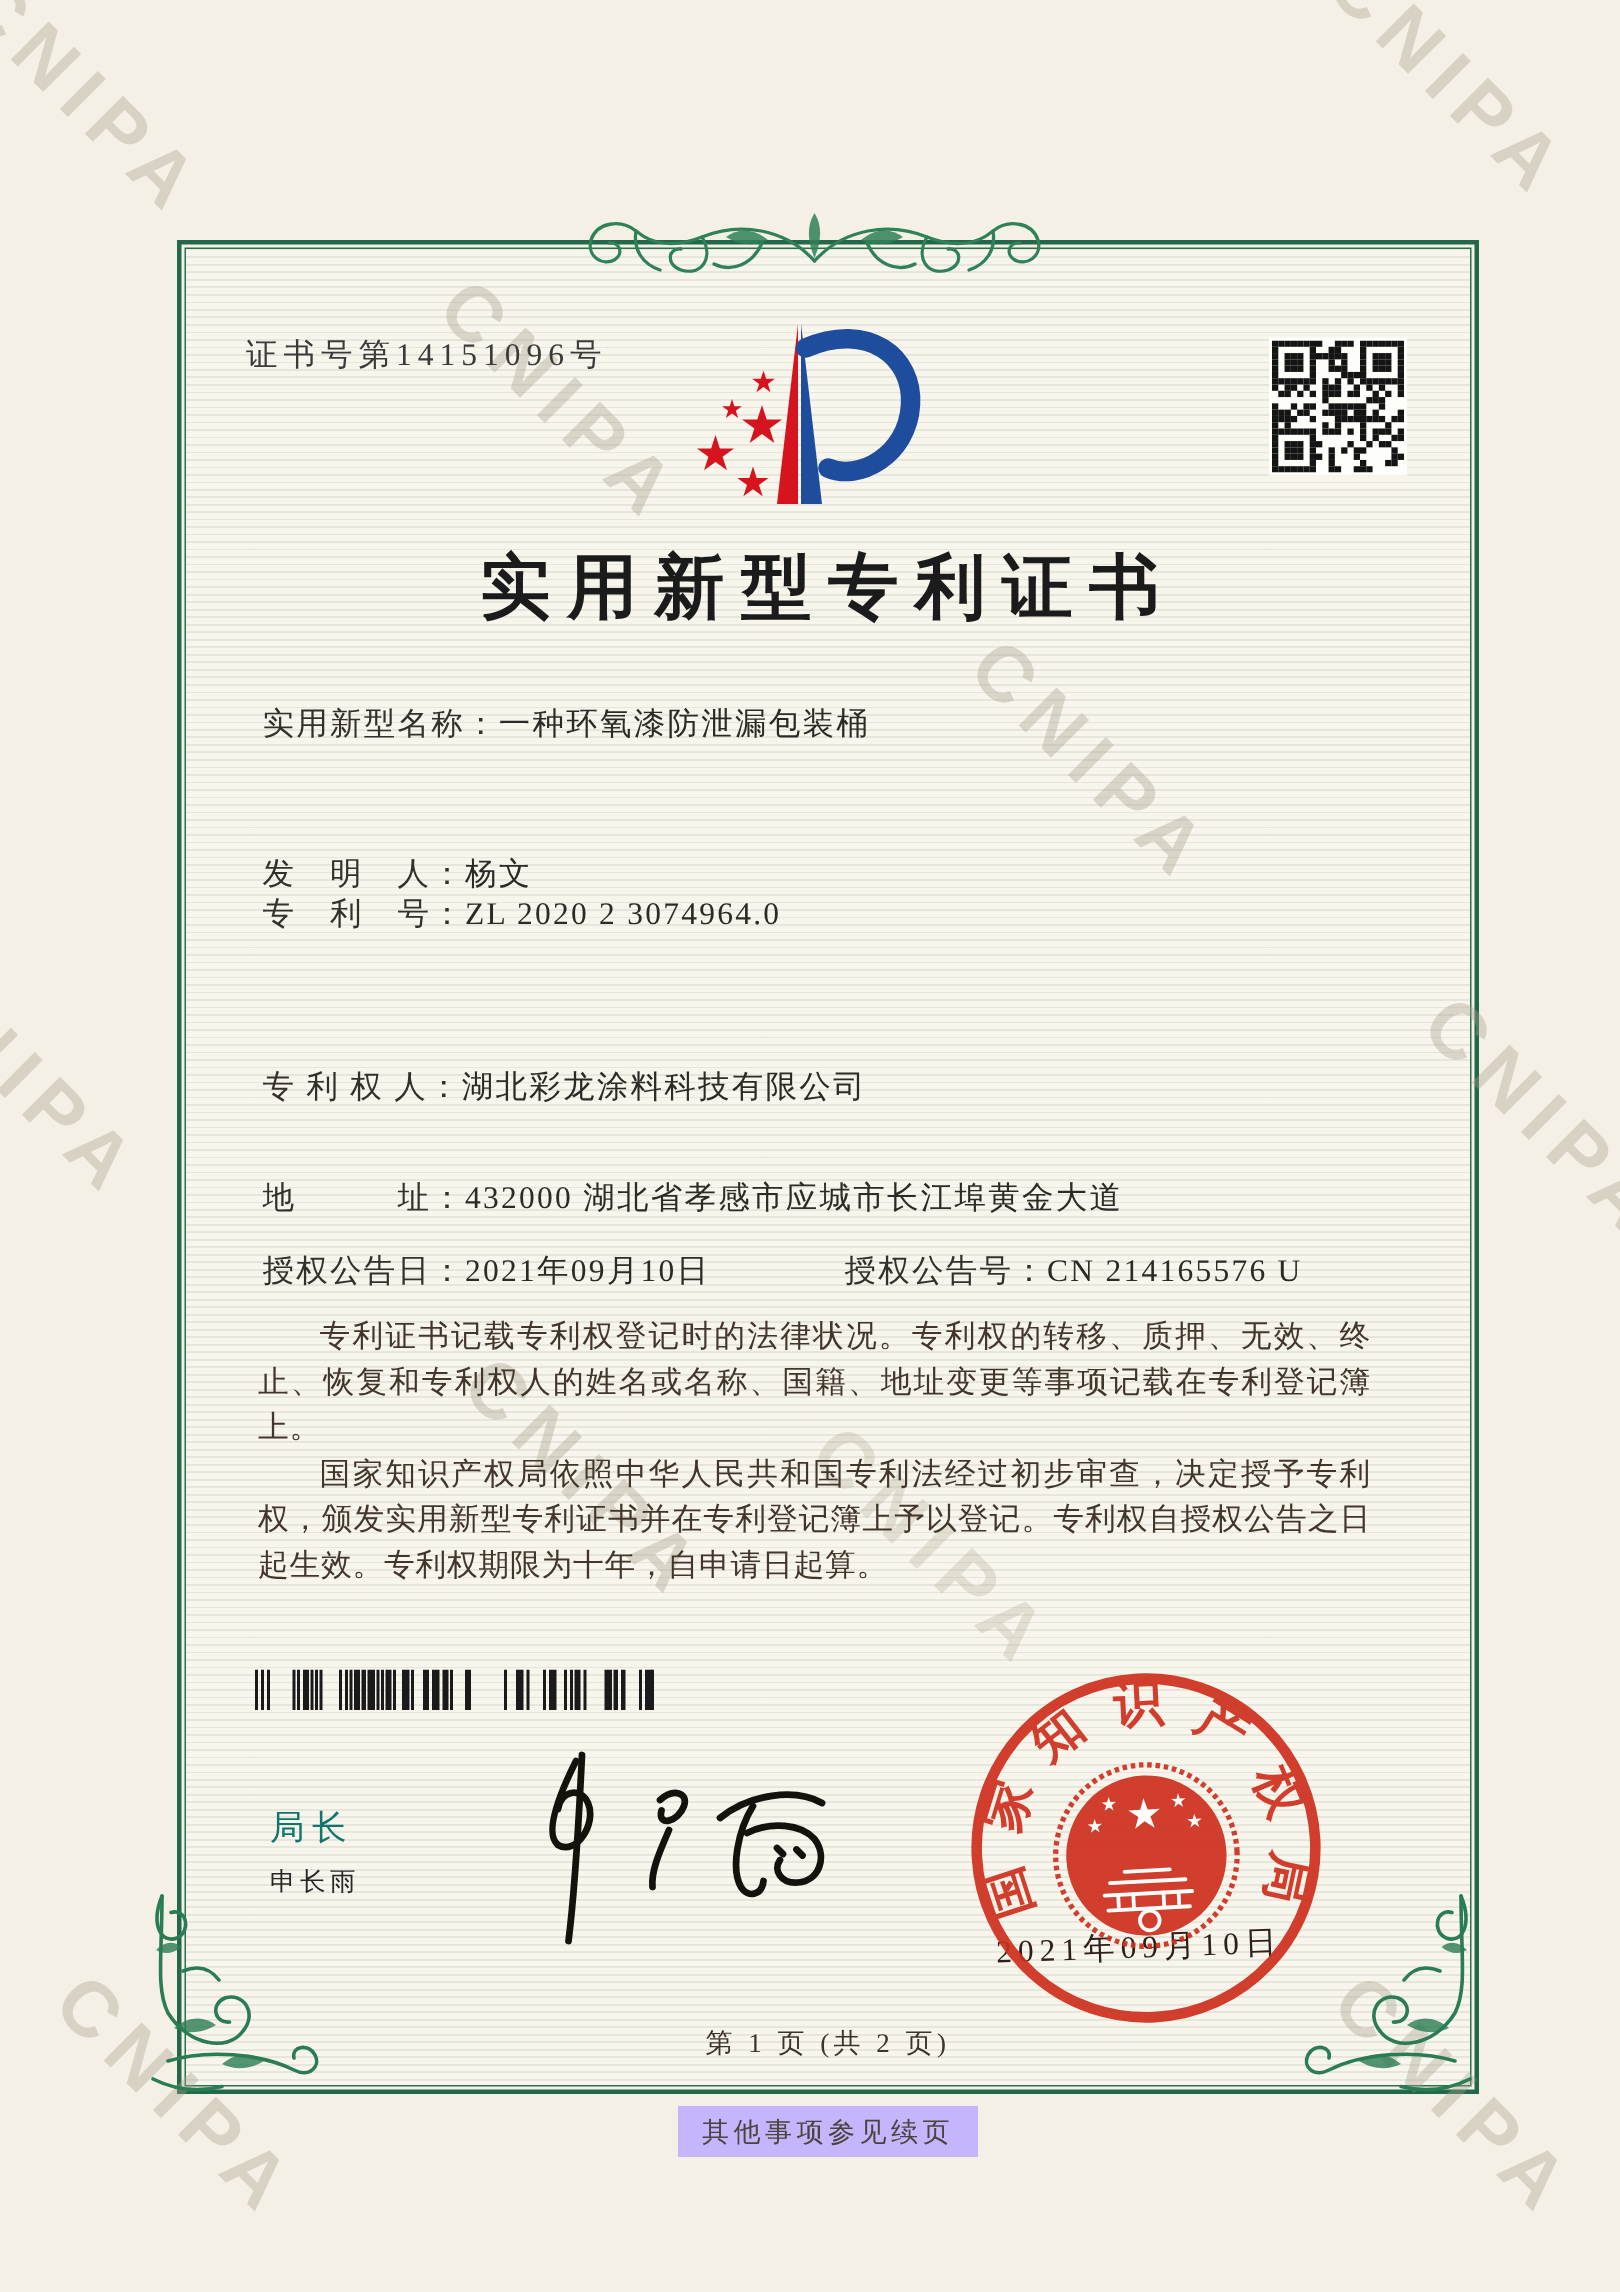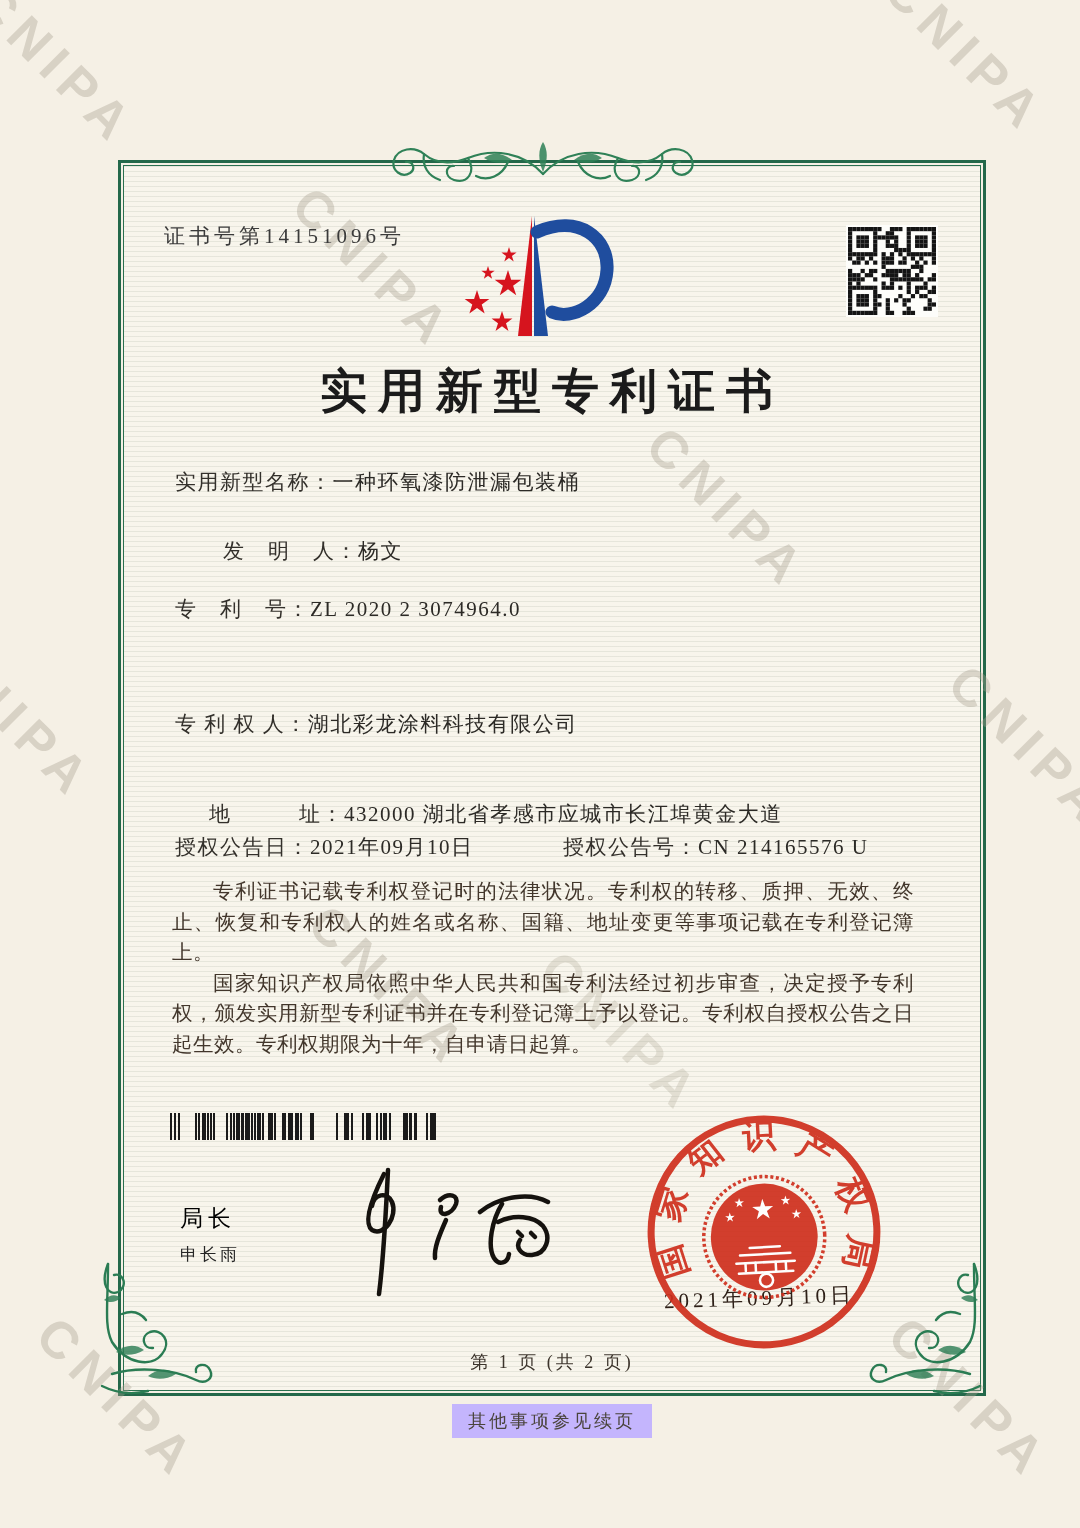--- a/index.html
+++ b/index.html
@@ -62,7 +62,7 @@
     position:absolute;left:175px;font-size:21px;color:#33302b;
     letter-spacing:1.5px;white-space:nowrap;
   }
-  .fr1{top:468px;} .fr2{top:537px;margin-left:48px;} .fr3{top:595px;text-align:center;} .fr4{top:652px;}
+  .fr1{top:468px;} .fr2{top:568px;} .fr3{top:595px;text-align:center;} .fr4{top:652px;}
   .fr5{top:710px;} .fr6{top:800px;margin-left:34px;} .fr7{top:833px;}
   .field-right{position:absolute;left:388px;top:0;white-space:nowrap;}
   .field-label{color:#33302b;}

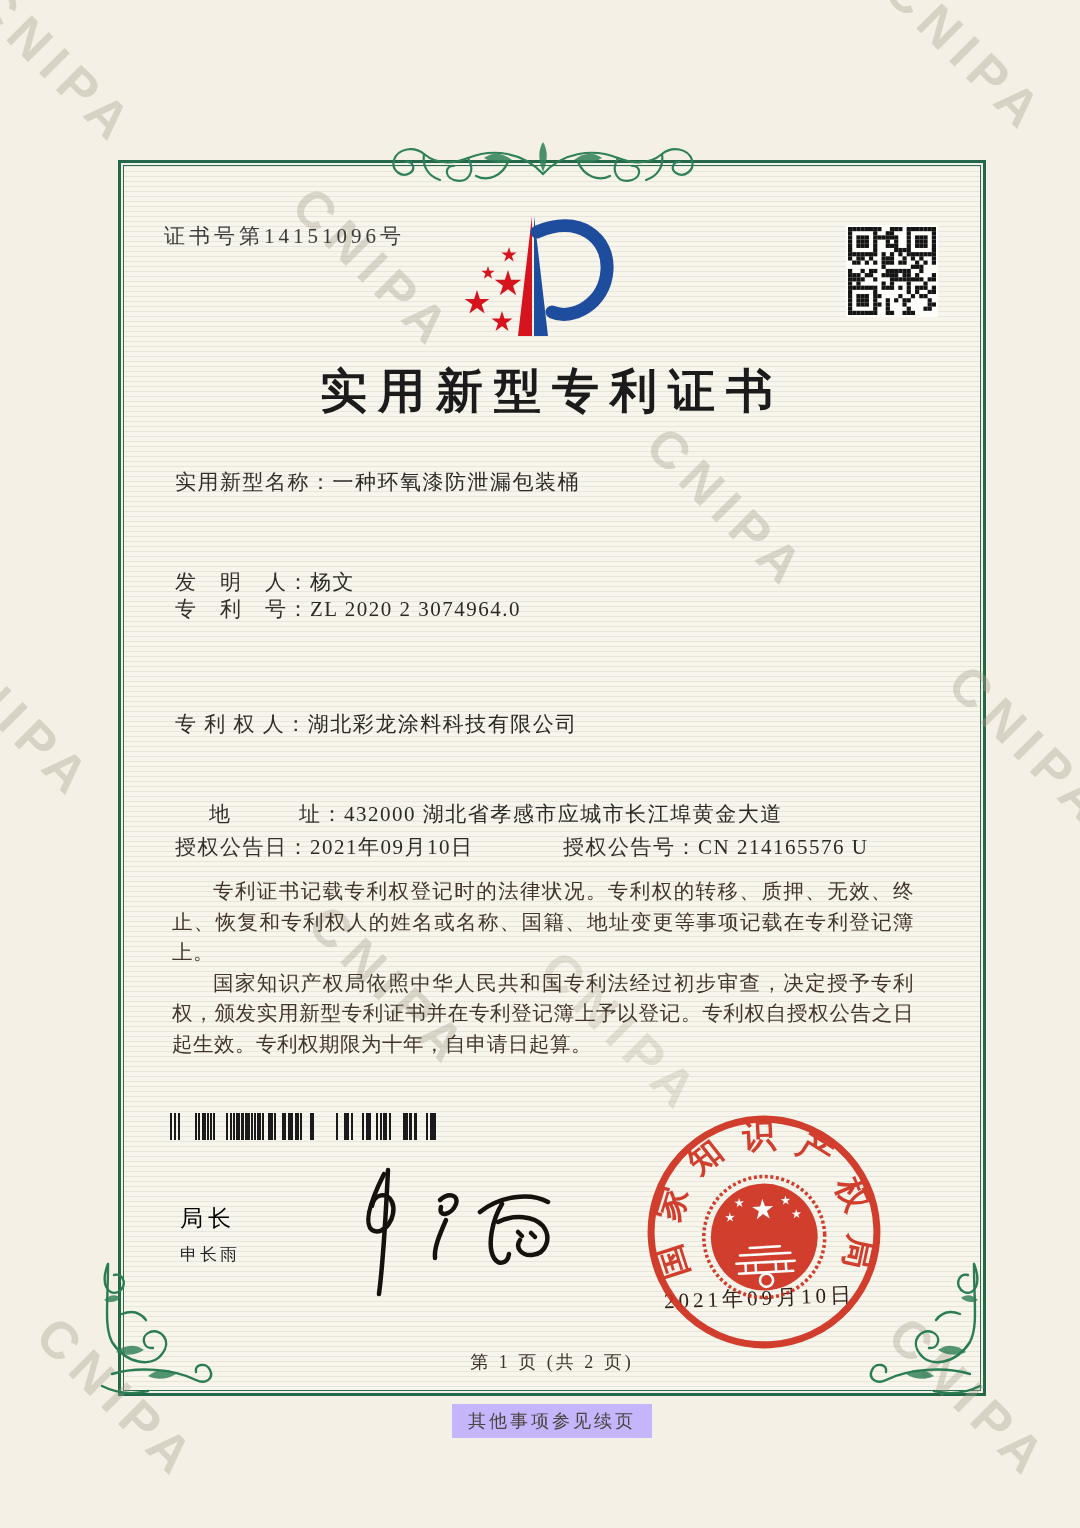--- a/index.html
+++ b/index.html
@@ -63,7 +63,7 @@
     letter-spacing:1.5px;white-space:nowrap;
   }
   .fr1{top:468px;} .fr2{top:568px;} .fr3{top:595px;text-align:center;} .fr4{top:652px;}
-  .fr5{top:710px;} .fr6{top:800px;margin-left:34px;} .fr7{top:833px;}
+  .fr5{top:710px;} .fr6{top:784px;} .fr7{top:833px;}
   .field-right{position:absolute;left:388px;top:0;white-space:nowrap;}
   .field-label{color:#33302b;}
   .field-value{color:#2c2a26;}

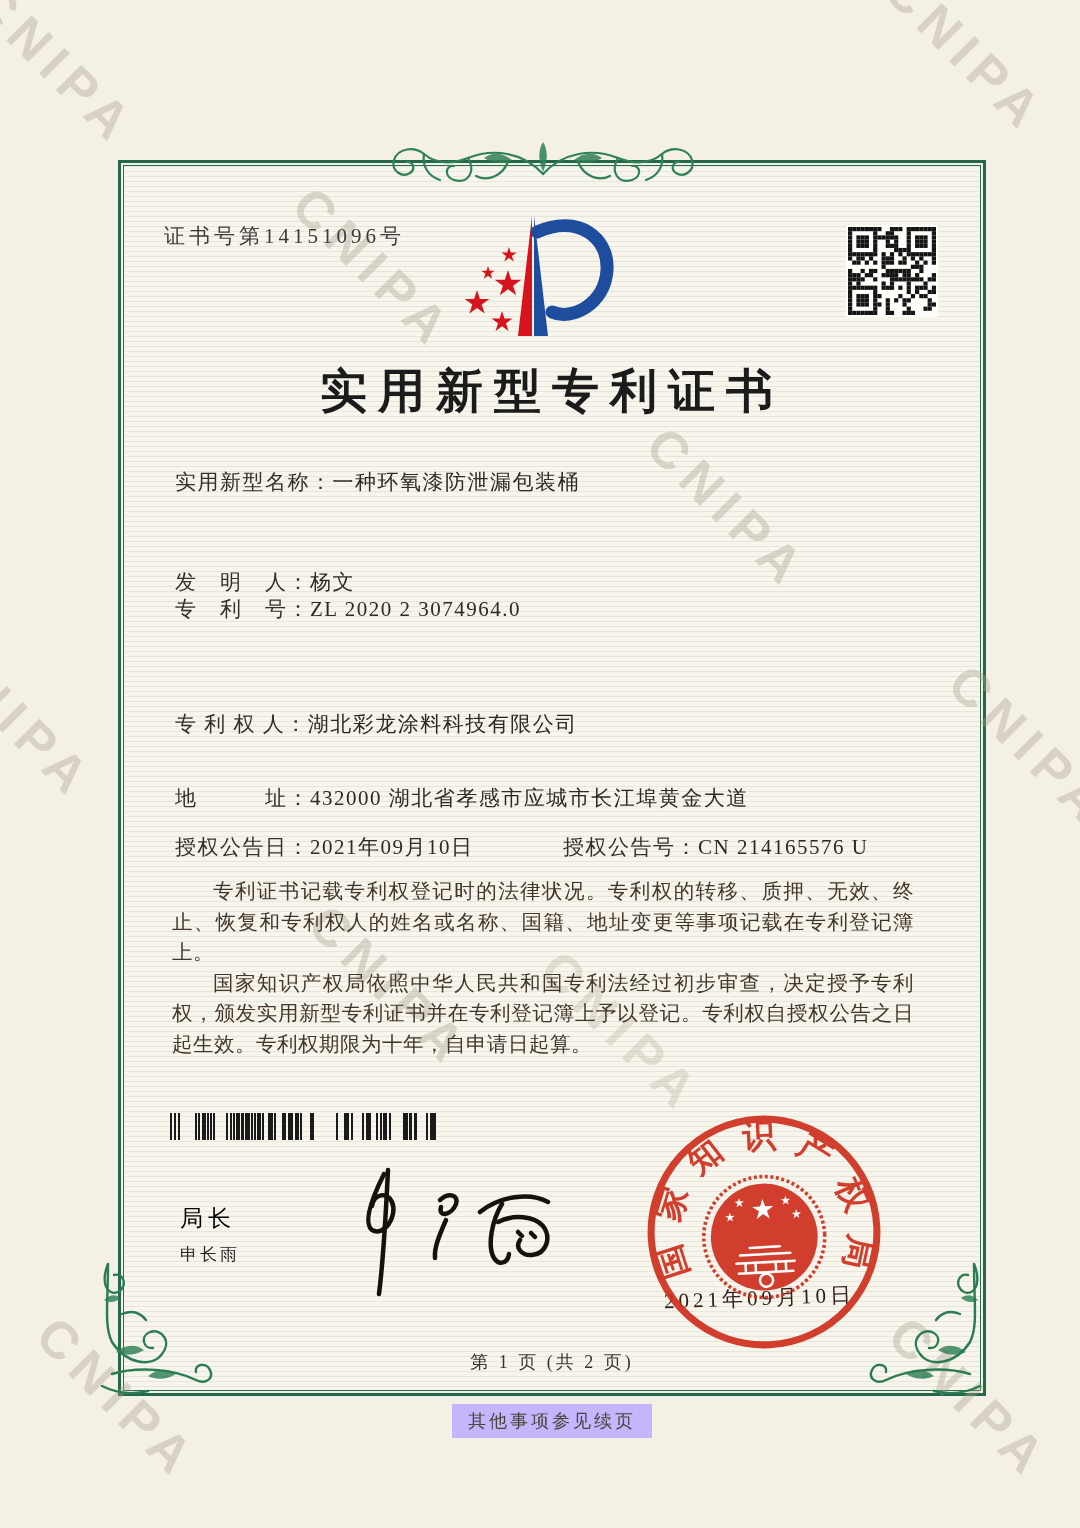--- a/index.html
+++ b/index.html
@@ -78,7 +78,7 @@
   .signer-title{
     position:absolute;left:180px;top:1203px;
     font-family:Liberation Serif, serif;
-    font-size:23px;letter-spacing:5px;color:#000000;
+    font-size:23px;letter-spacing:5px;color:#0f766e;
   }
   .signer-name{
     position:absolute;left:180px;top:1243px;

